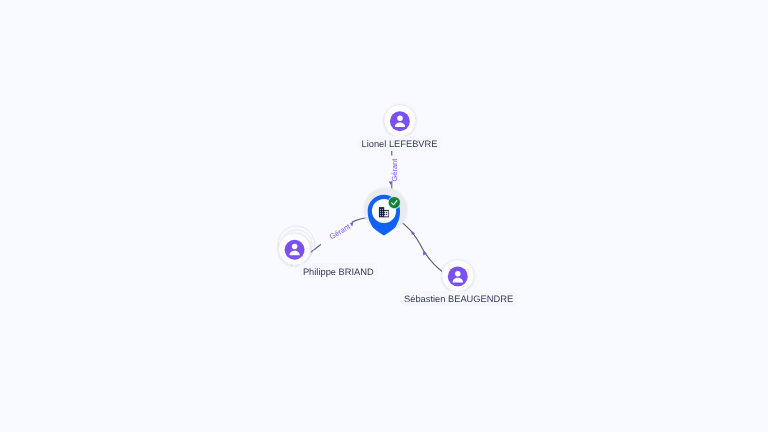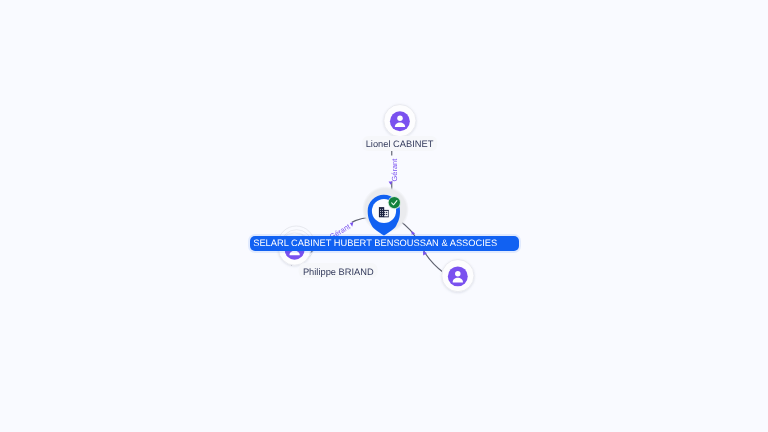--- a/index.html
+++ b/index.html
@@ -118,7 +118,7 @@
     </g>
   </svg>
 
-  <div class="n-label" style="left:399.5px;top:135.9px;">Lionel CABINET</div>
+  <div class="n-label" style="left:399.5px;top:135.9px;">Lionel LEFEBVRE</div>
   <div class="n-label" style="left:294.3px;top:263.4px;margin-left:44px;">Philippe BRIAND</div>
   <div class="m-label" style="left:249.8px;top:236px;width:265.6px;">SELARL CABINET HUBERT BENSOUSSAN &amp; ASSOCIES</div>
 </div>

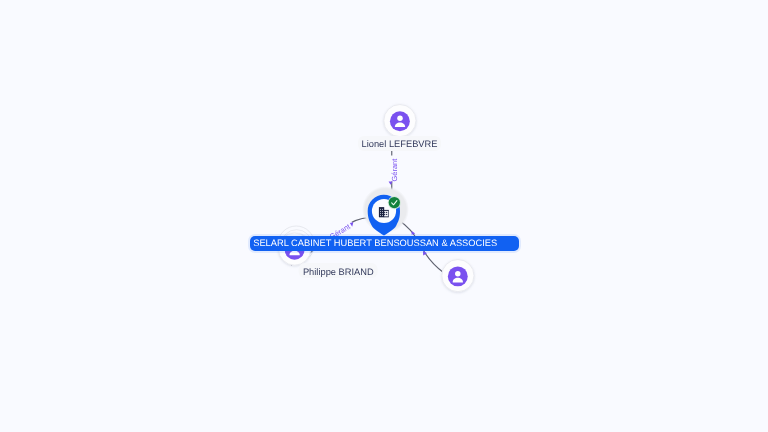--- a/index.html
+++ b/index.html
@@ -120,7 +120,6 @@
 
   <div class="n-label" style="left:399.5px;top:135.9px;">Lionel LEFEBVRE</div>
   <div class="n-label" style="left:294.3px;top:263.4px;margin-left:44px;">Philippe BRIAND</div>
-  <div class="m-label" style="left:249.8px;top:236px;width:265.6px;">SELARL CABINET HUBERT BENSOUSSAN &amp; ASSOCIES</div>
 </div>
 
 </body></html>

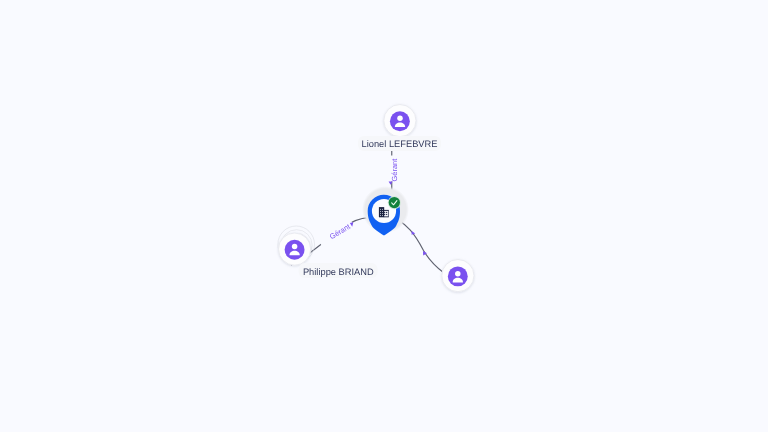--- a/index.html
+++ b/index.html
@@ -120,6 +120,7 @@
 
   <div class="n-label" style="left:399.5px;top:135.9px;">Lionel LEFEBVRE</div>
   <div class="n-label" style="left:294.3px;top:263.4px;margin-left:44px;">Philippe BRIAND</div>
+  <div class="n-label" style="left:458.6px;top:290.8px;">Sébastien BEAUGENDRE</div>
 </div>
 
 </body></html>

